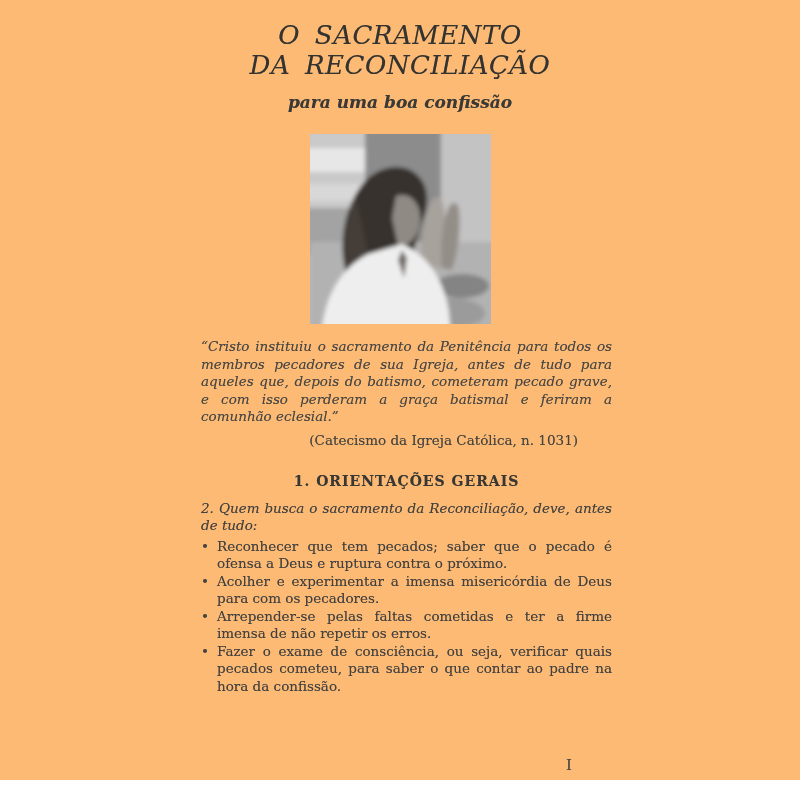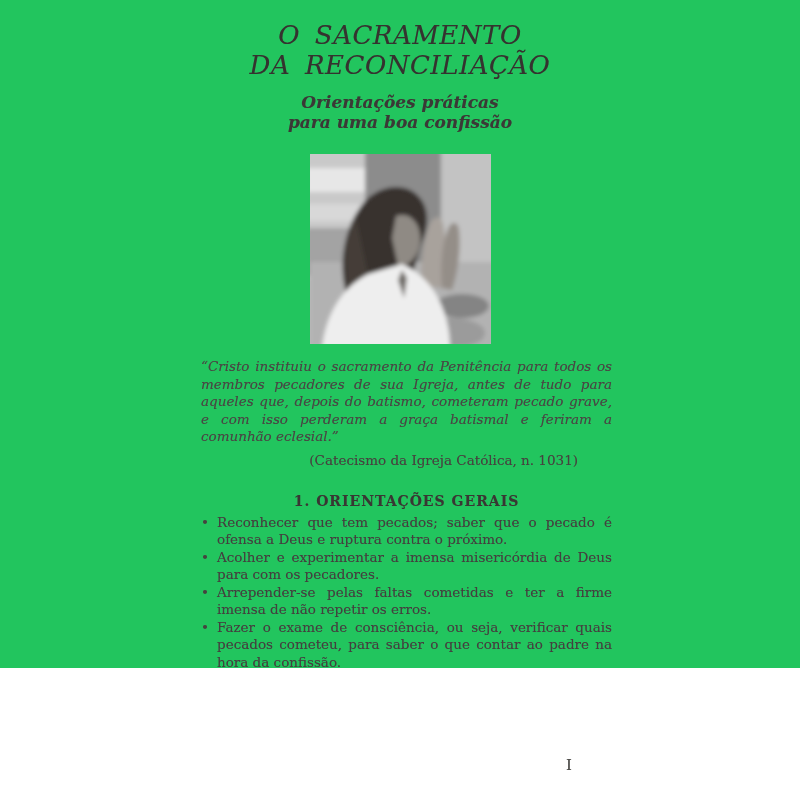--- a/index.html
+++ b/index.html
@@ -13,8 +13,8 @@
   .page {
     position: relative;
     width: 800px;
-    height: 668px;
-    background: #22c55e;
+    height: 780px;
+    background: #fdba74;
     font-family: "DejaVu Serif", "Liberation Serif", serif;
     color: #42413f;
     box-sizing: border-box;

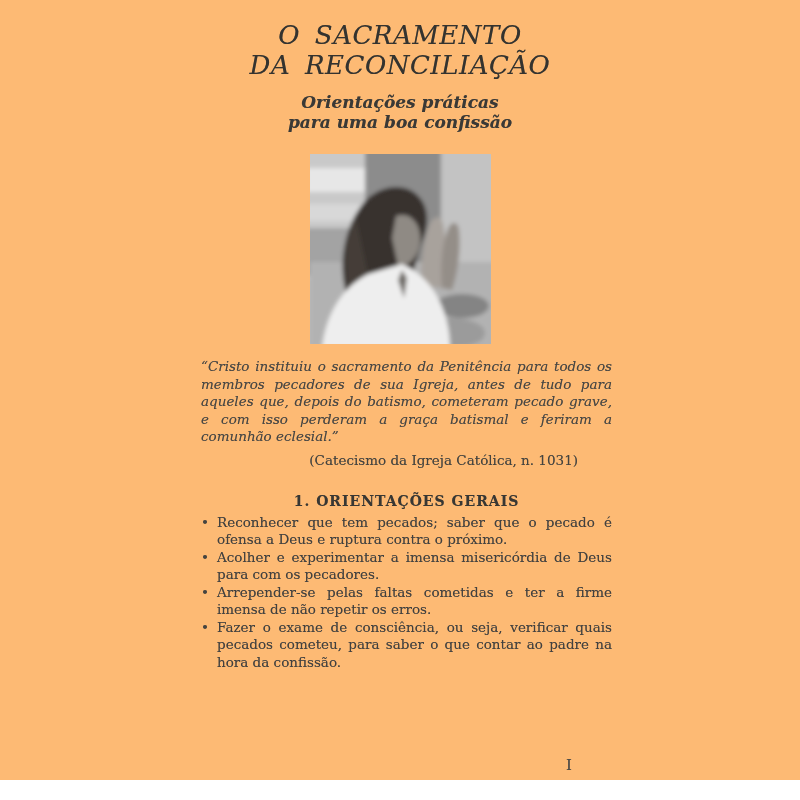--- a/index.html
+++ b/index.html
@@ -112,7 +112,6 @@
   </div>
 
   <div class="subtitle-block soft">
-    <div>Orientações práticas</div>
     <div>para uma boa confissão</div>
   </div>
 

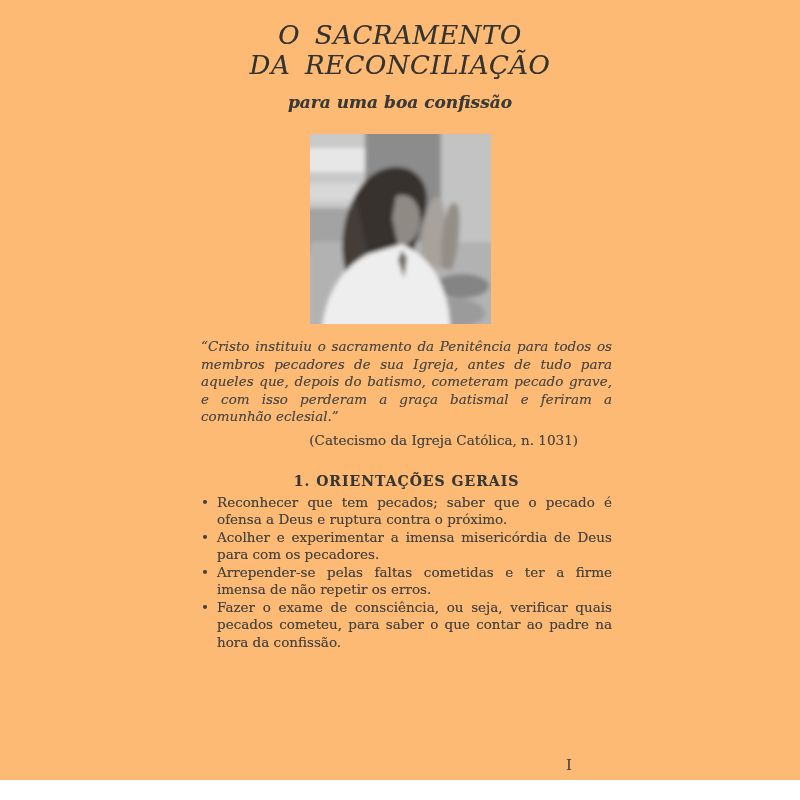--- a/index.html
+++ b/index.html
@@ -159,6 +159,7 @@
 
     <div class="heading soft">1. ORIENTAÇÕES GERAIS</div>
 
+    <div class="para italic soft">2. Quem busca o sacramento da Reconciliação, deve, antes de tudo:</div>
 
     <div class="bullet-list">
       <div class="bullet-item">

